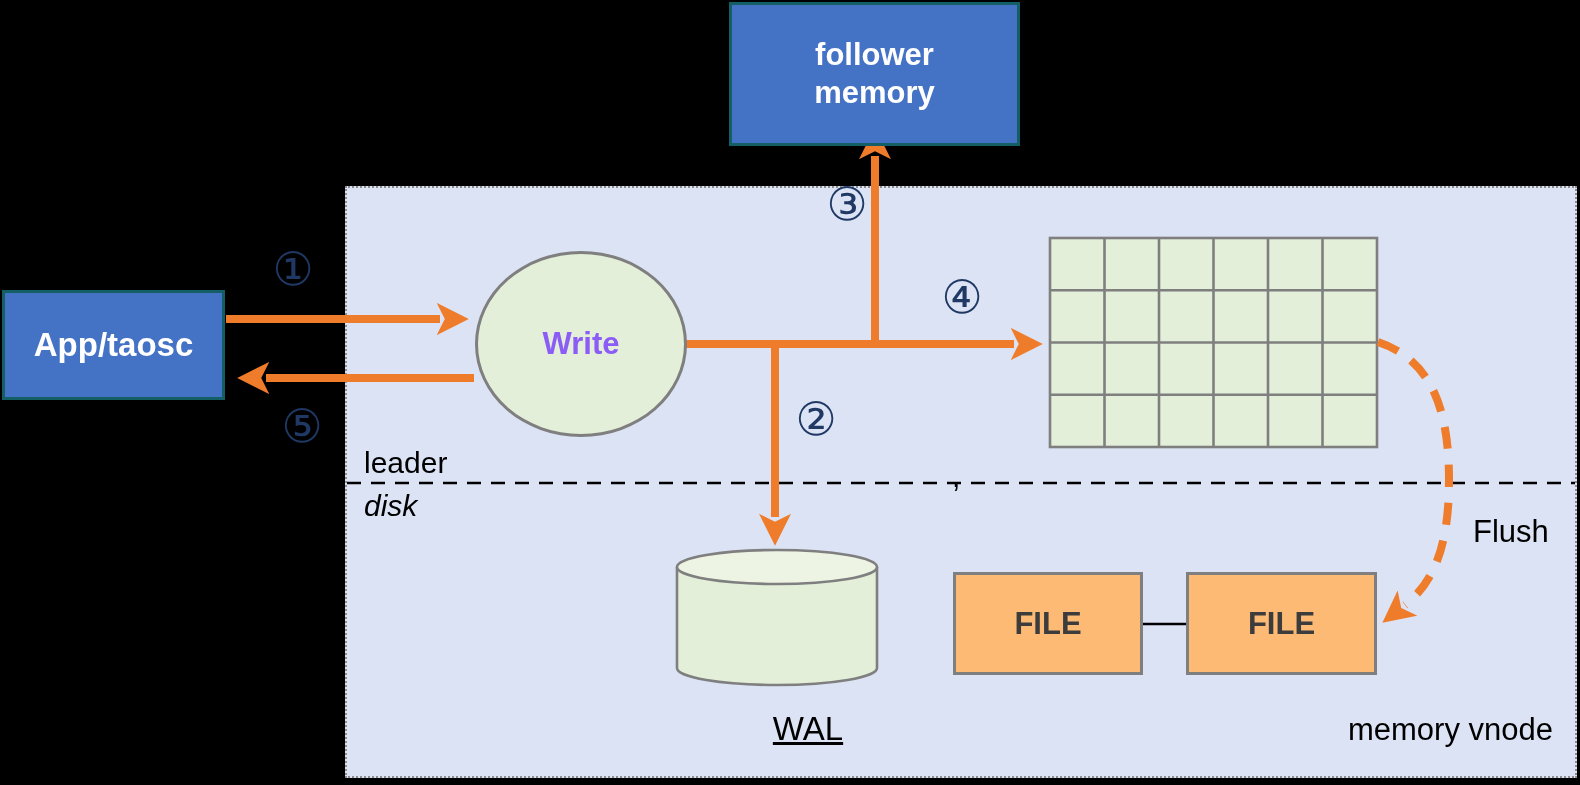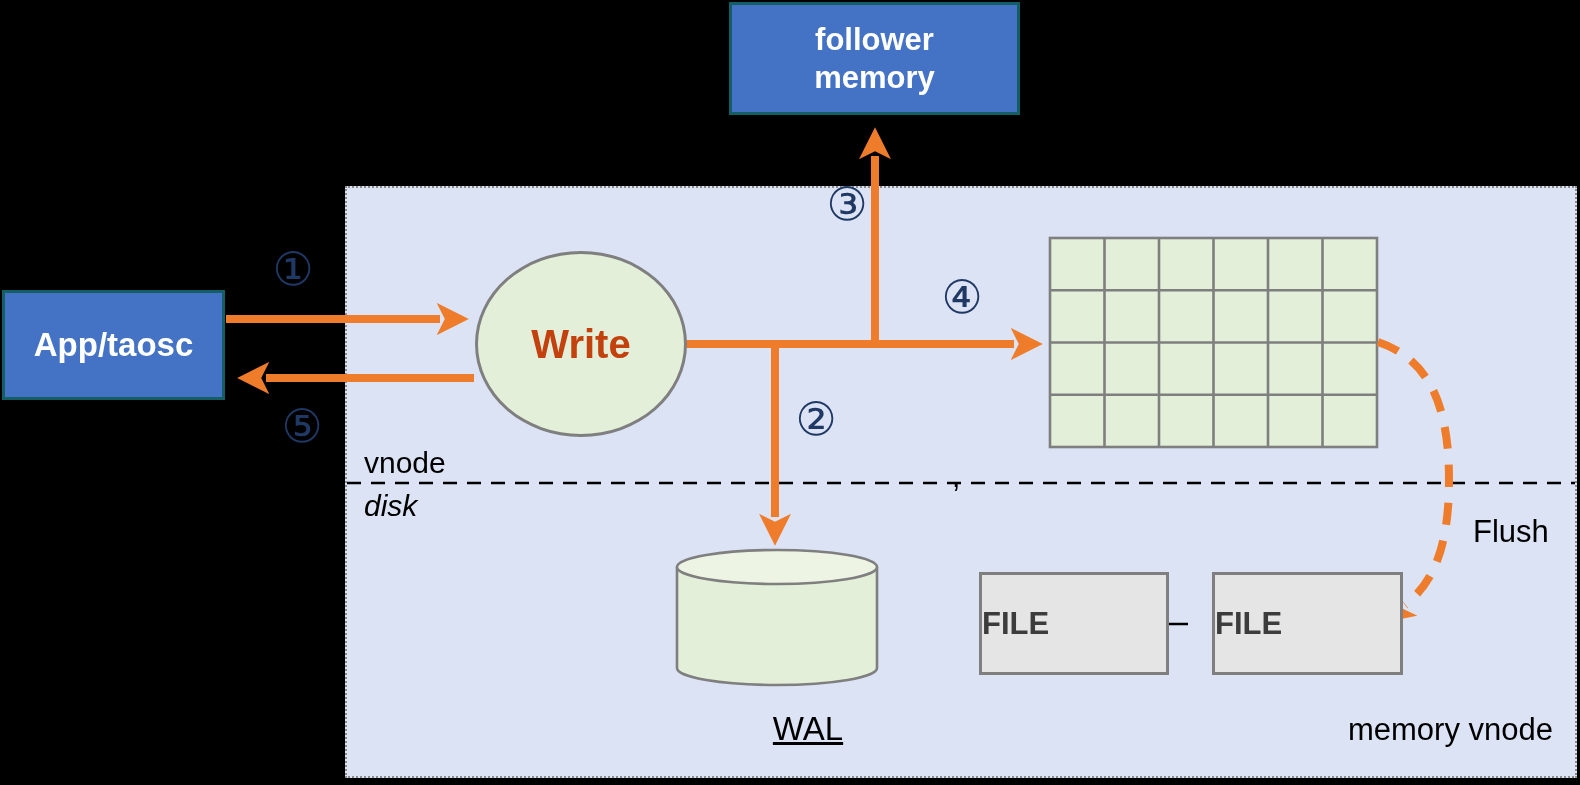--- a/index.html
+++ b/index.html
@@ -28,7 +28,7 @@
     display:flex; flex-direction:column; align-items:center; justify-content:center;
     z-index:3;
   }
-  .node-follower { left:729px; top:2px; width:291px; height:113px; font-size:31px; line-height:38px; }
+  .node-follower { left:729px; top:2px; width:291px; height:144px; font-size:31px; line-height:38px; }
   .node-app      { left:2px; top:290px; width:223px; height:110px; font-size:33px; }
 
   

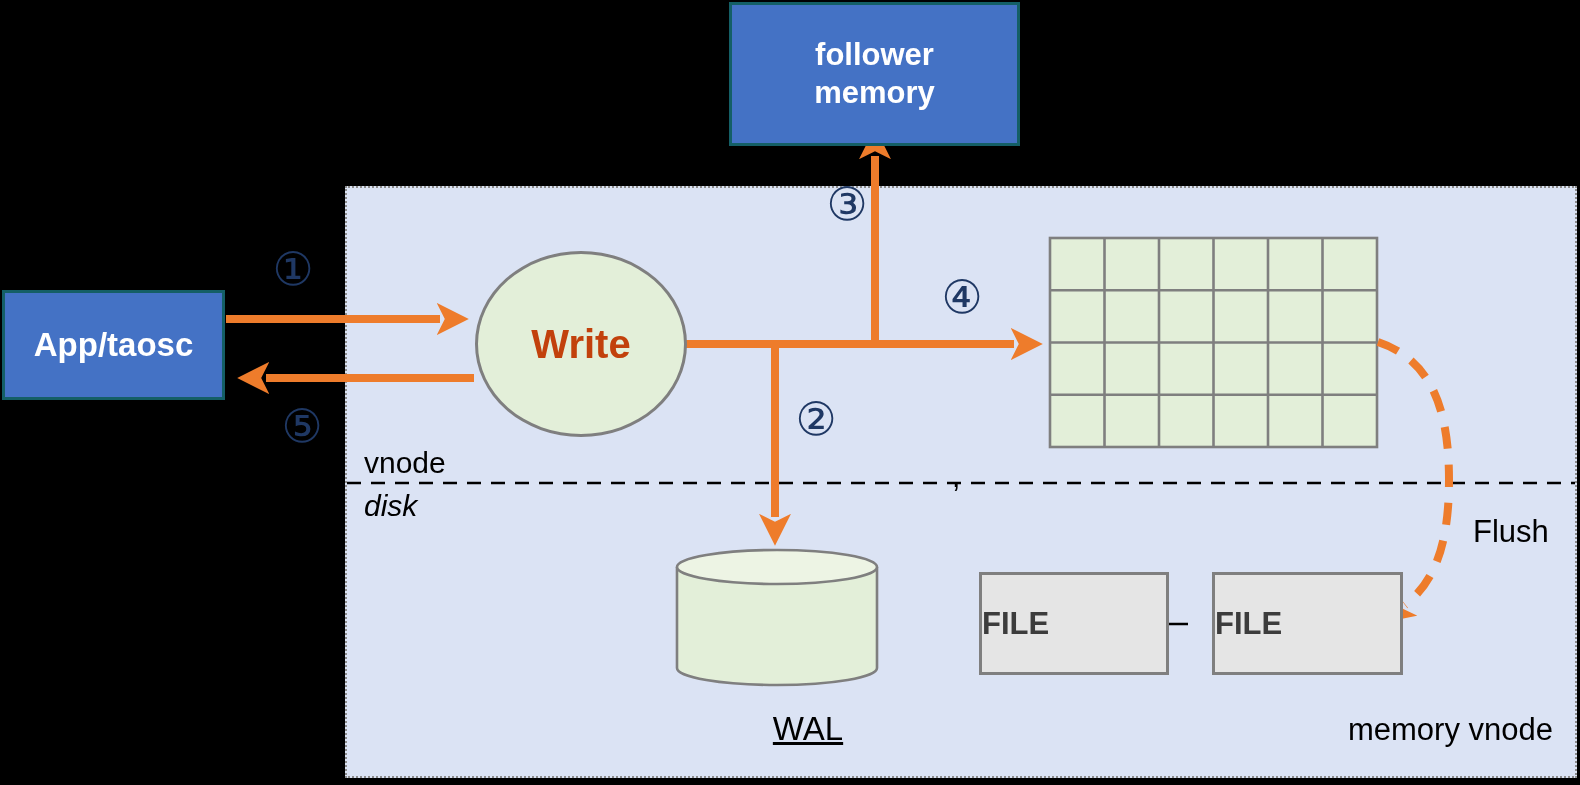--- a/index.html
+++ b/index.html
@@ -37,7 +37,7 @@
     box-sizing:border-box; border-radius:50%;
     background:#e3efd9; border:3px solid #7f7f7f;
     display:flex; align-items:center; justify-content:center;
-    font-size:40px; font-weight:bold; color:#c2410c;
+    font-size:31px; font-weight:bold; color:#8b5cf6;
     z-index:3;
   }
 

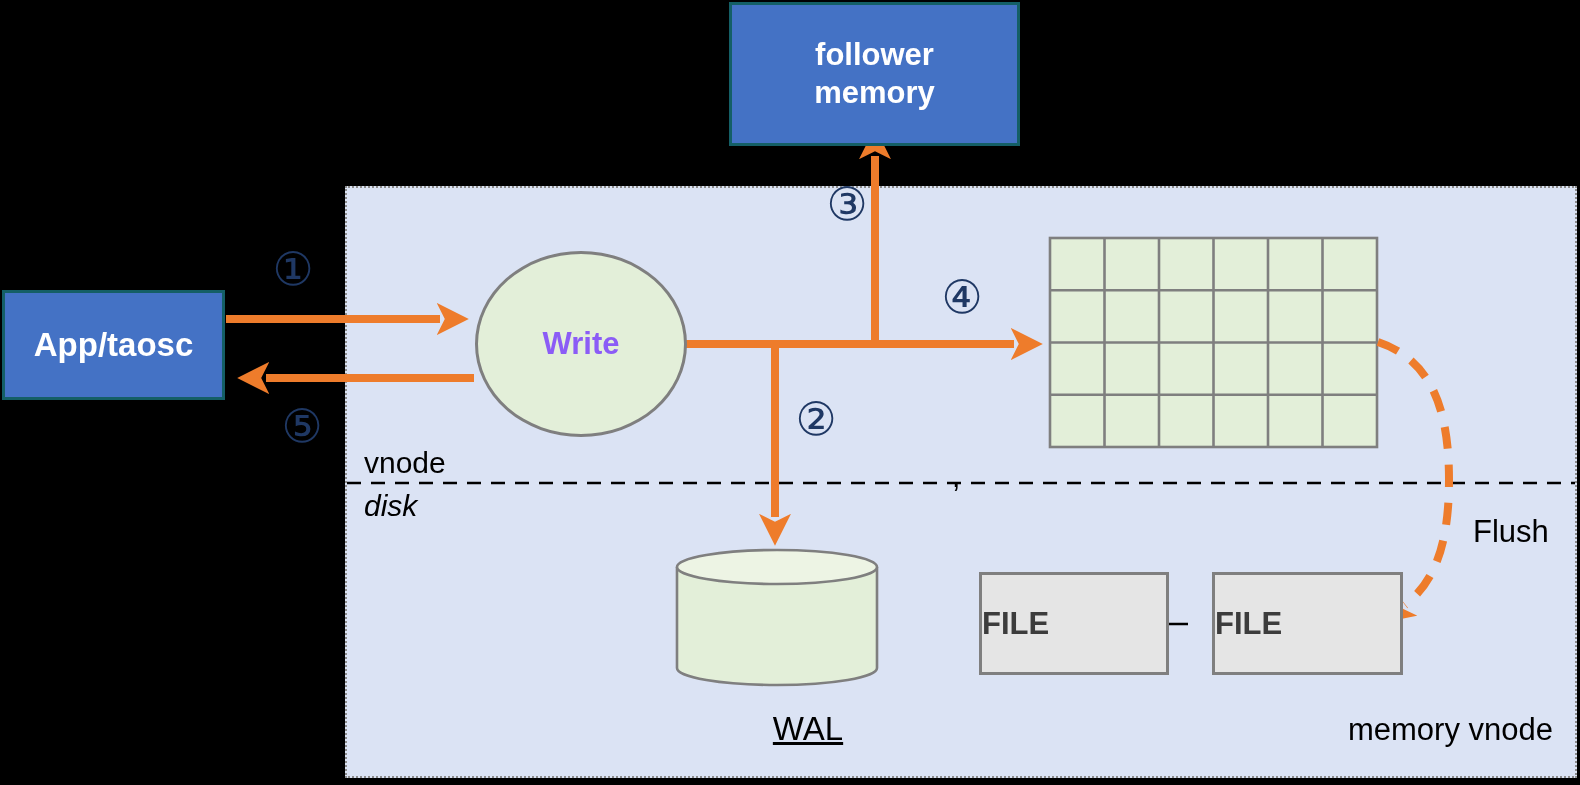--- a/index.html
+++ b/index.html
@@ -140,7 +140,7 @@
   <span>FILE</span>
 </div>
 
-<div class="txt lbl-memory">vnode</div>
+<div class="txt lbl-memory">leader</div>
 <div class="txt lbl-disk">disk</div>
 <div class="txt lbl-wal">WAL</div>
 <div class="txt lbl-flush">Flush</div>

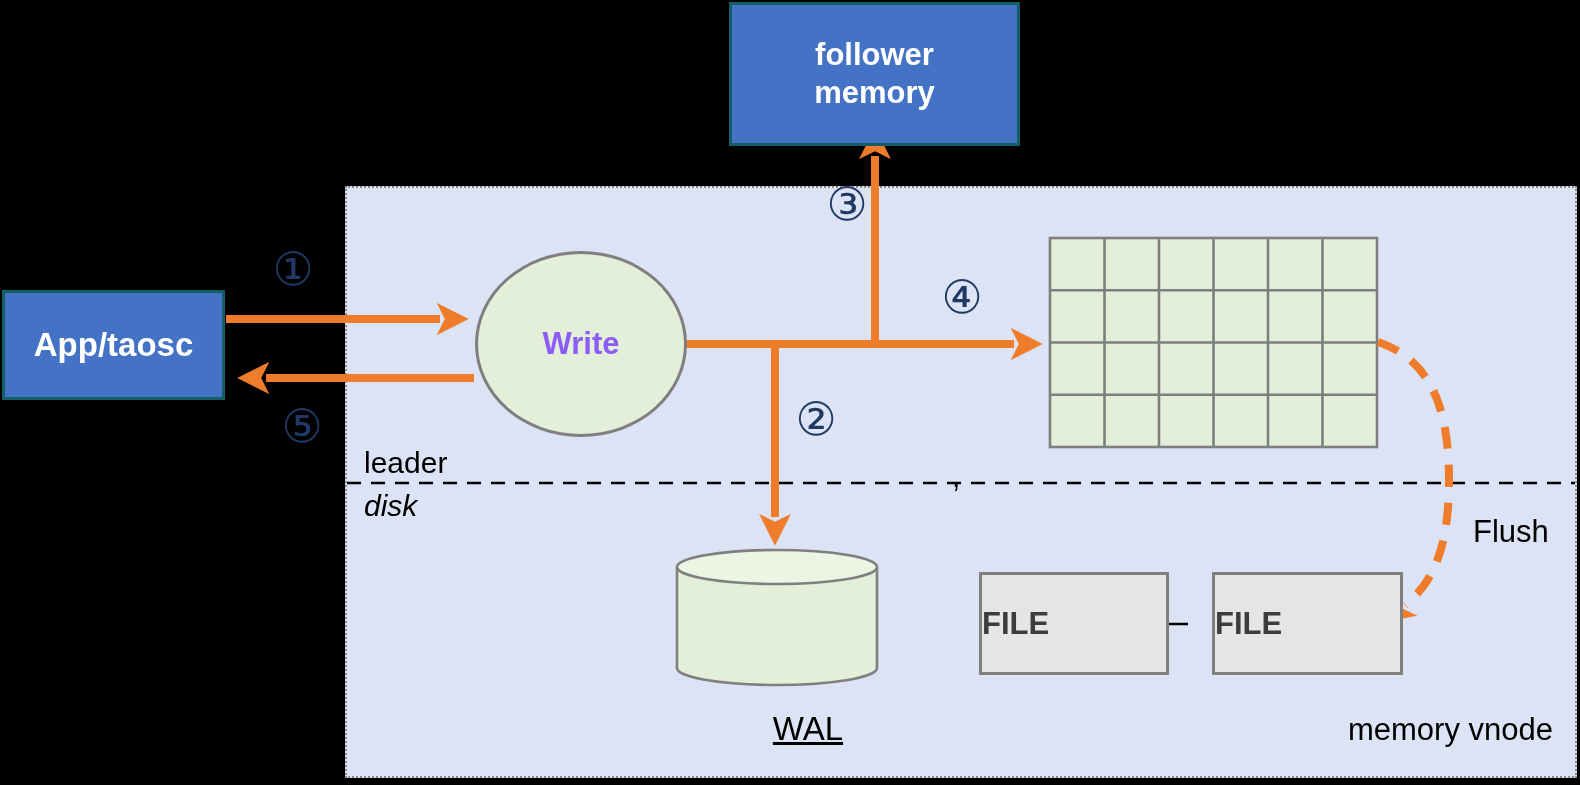--- a/index.html
+++ b/index.html
@@ -44,11 +44,10 @@
   
   .file-box {
     position:absolute; top:572px; width:190px; height:103px;
-    box-sizing:border-box; background:#e5e5e5; border:3px solid #7f7f7f;
-    display:flex; align-items:center; 
+    box-sizing:border-box; background:#fdba74; border:3px solid #7f7f7f;
+    display:flex; align-items:center; justify-content:center;
     font-size:31px; font-weight:bold; color:#3c3c3c;
     z-index:3;
-    margin-left:26px;
   }
   .file-left  { left:953px; }
   .file-right { left:1186px; width:191px; }

